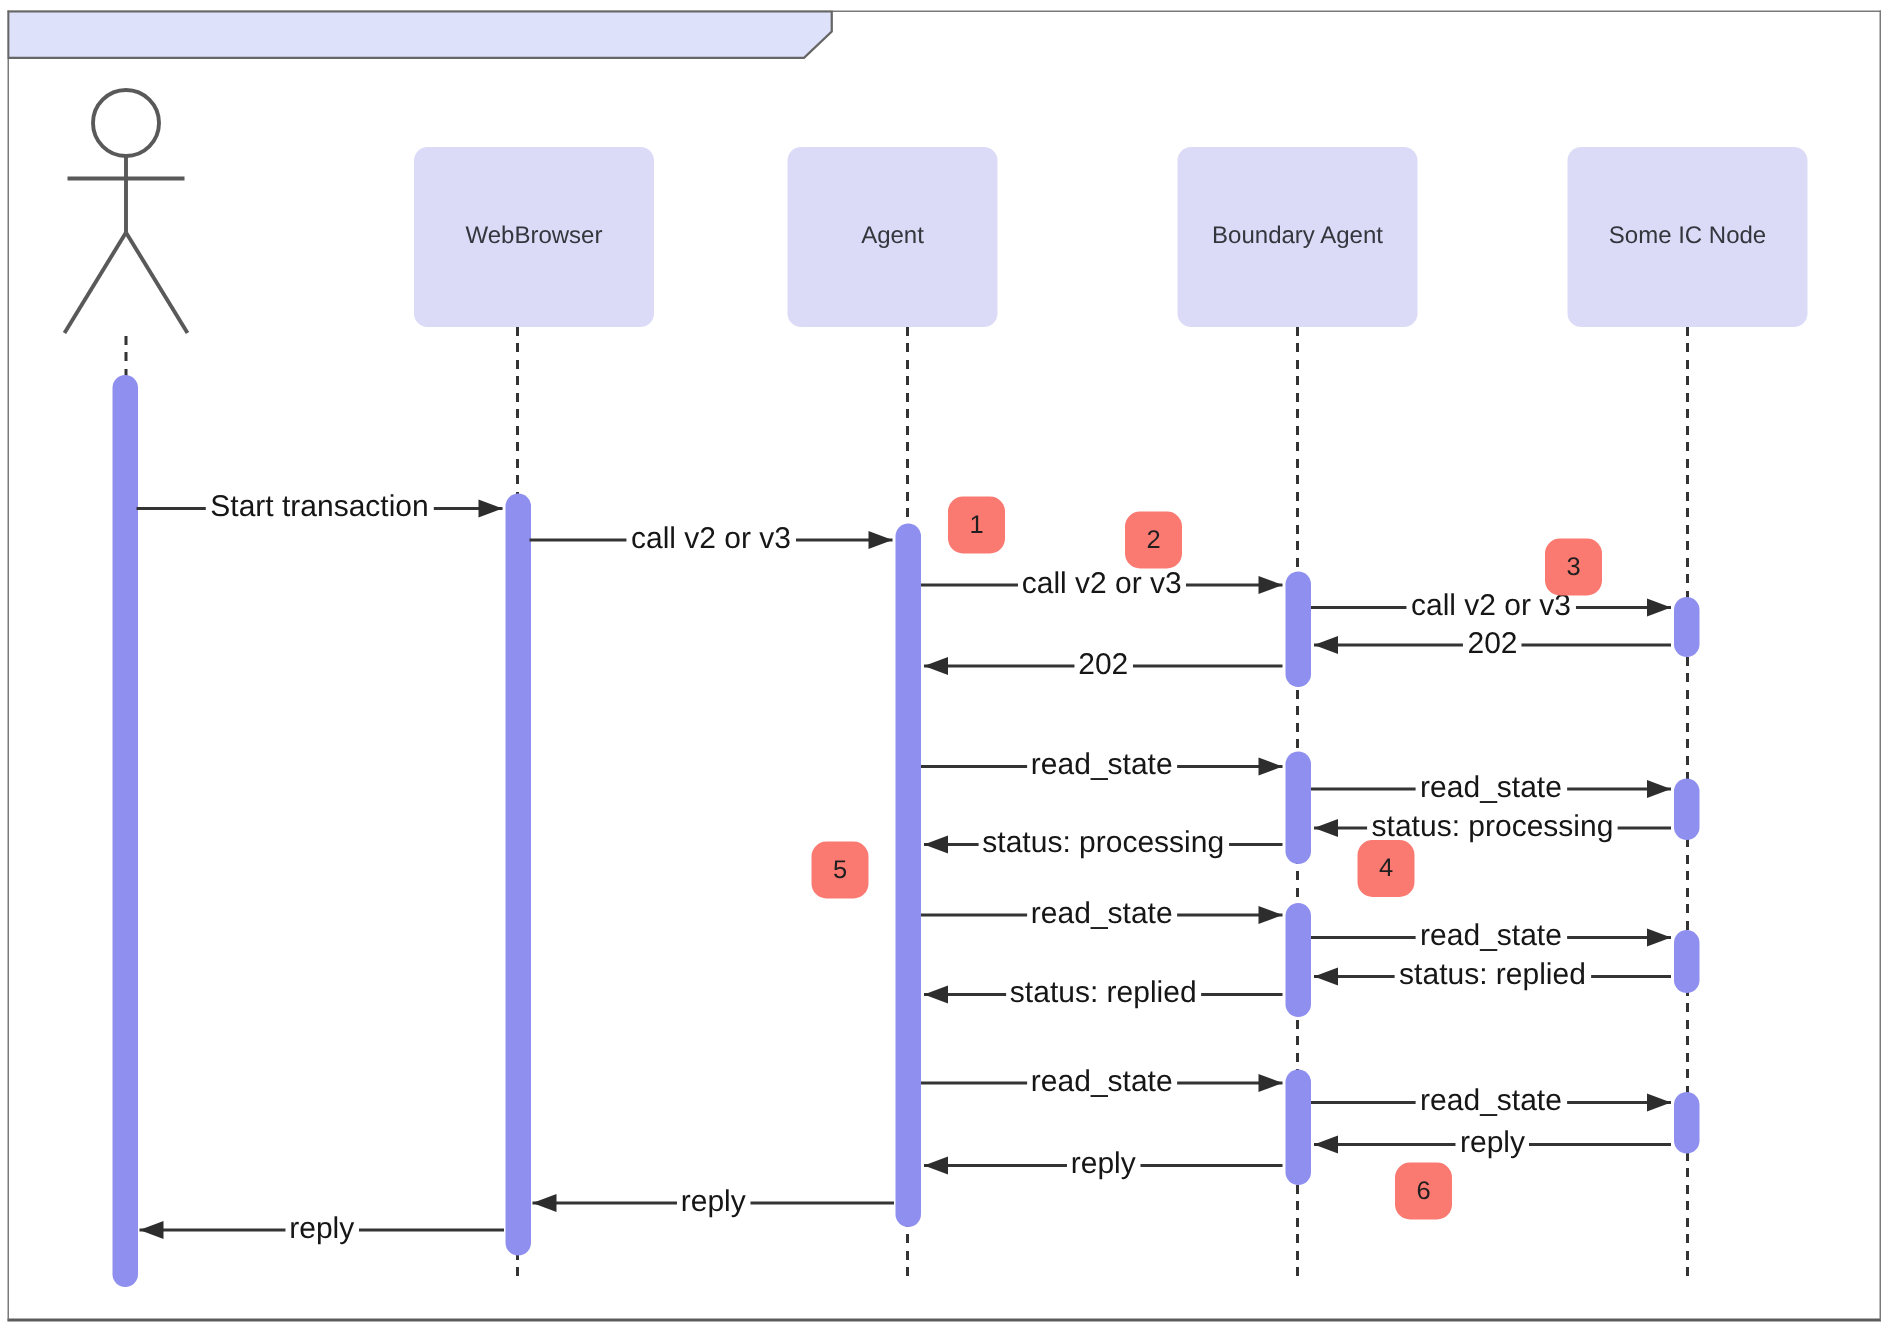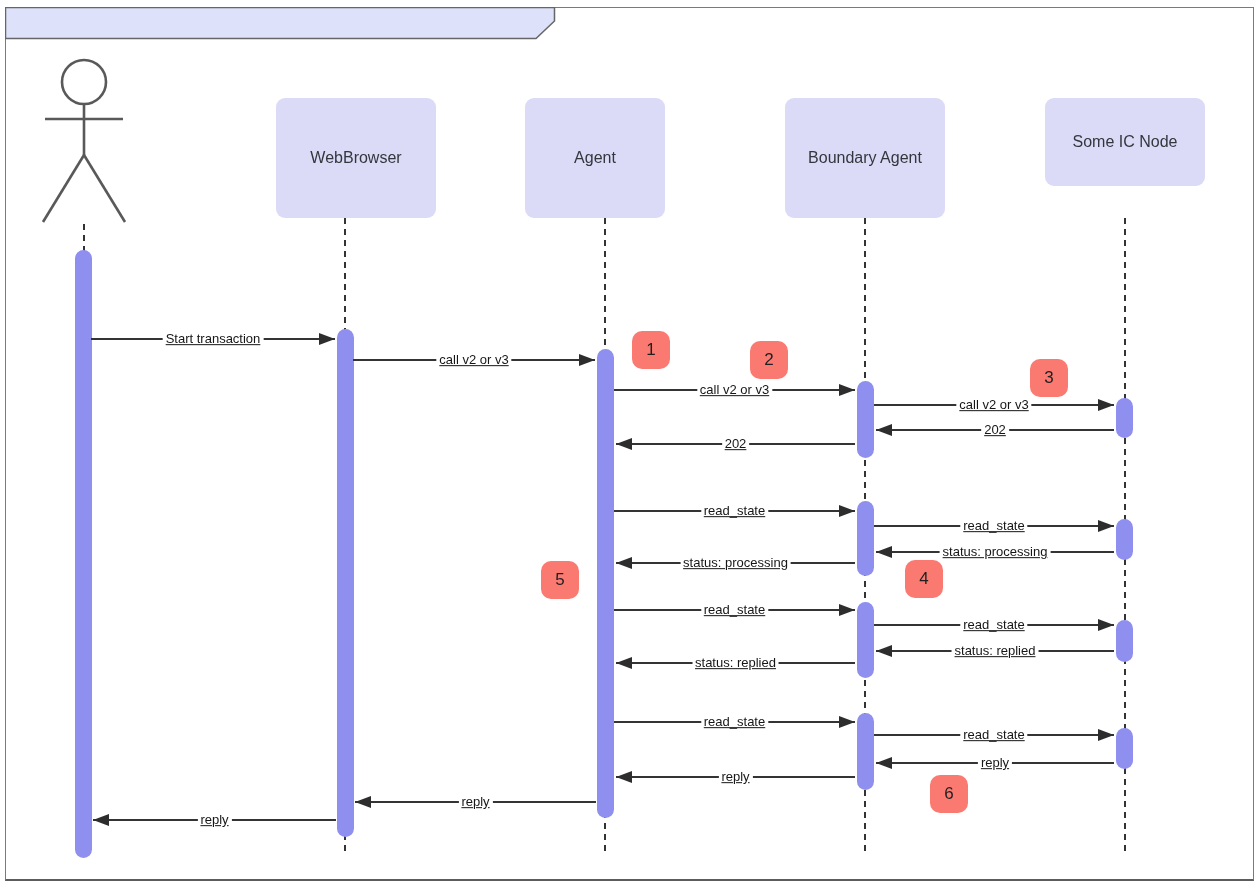--- a/index.html
+++ b/index.html
@@ -110,7 +110,7 @@
       <div class="participant" style="left: 785px; top: 98px; width: 160px; height: 120px; position: absolute;">
         <span>Boundary Agent</span>
       </div>
-      <div class="participant" style="left: 1045px; top: 98px; width: 160px; height: 88px; position: absolute;">
+      <div class="participant" style="left: 1045px; top: 98px; width: 160px; height: 120px; position: absolute;">
         <span>Some IC Node</span>
       </div>
     </div>

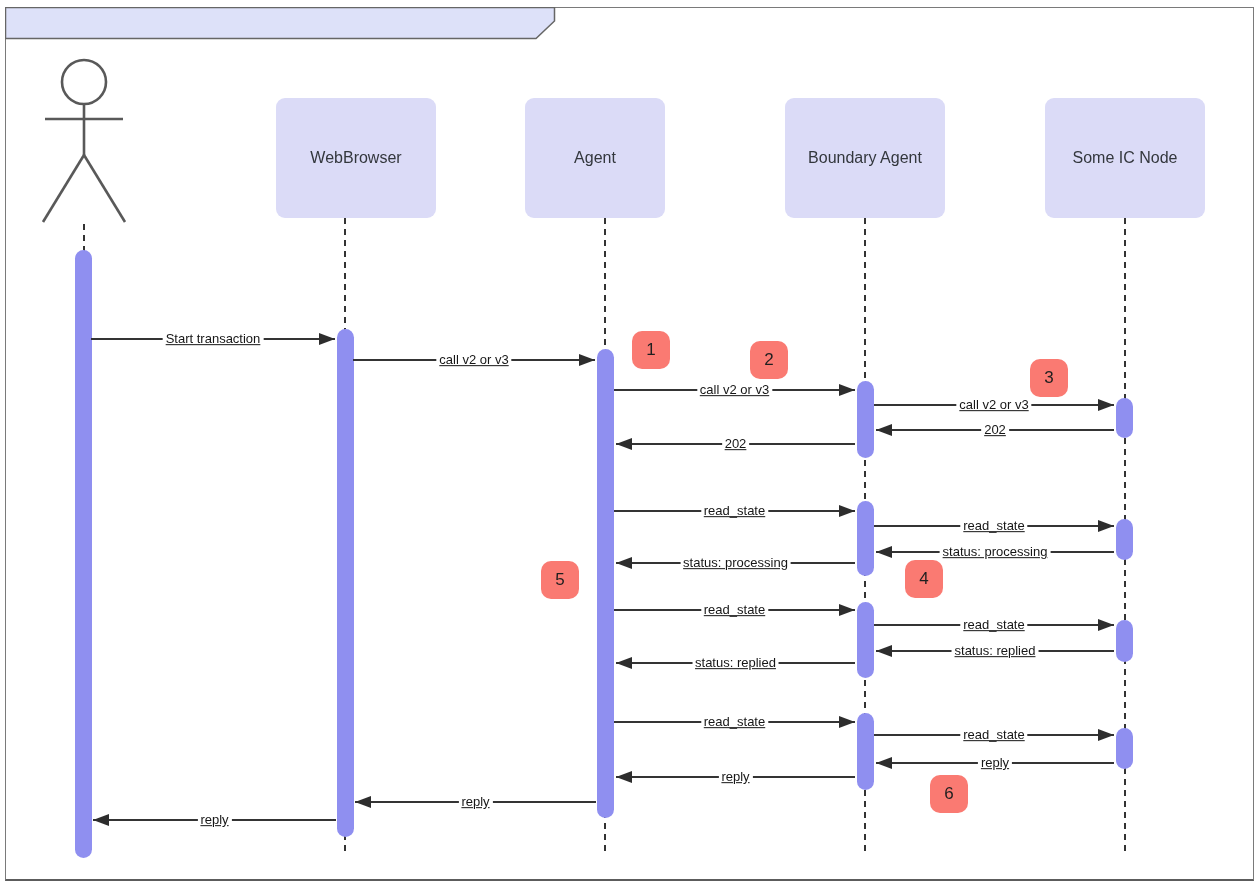--- a/index.html
+++ b/index.html
@@ -57,9 +57,8 @@
     transform:translate(-50%,-52%);
     background:#ffffff;
     padding:1px 3px;
-    font-size:13px;color:#161616;
+    font-size:20px;color:#161616;
     white-space:nowrap;
-    text-decoration:underline;
   }
   .badge{
     position:absolute;

